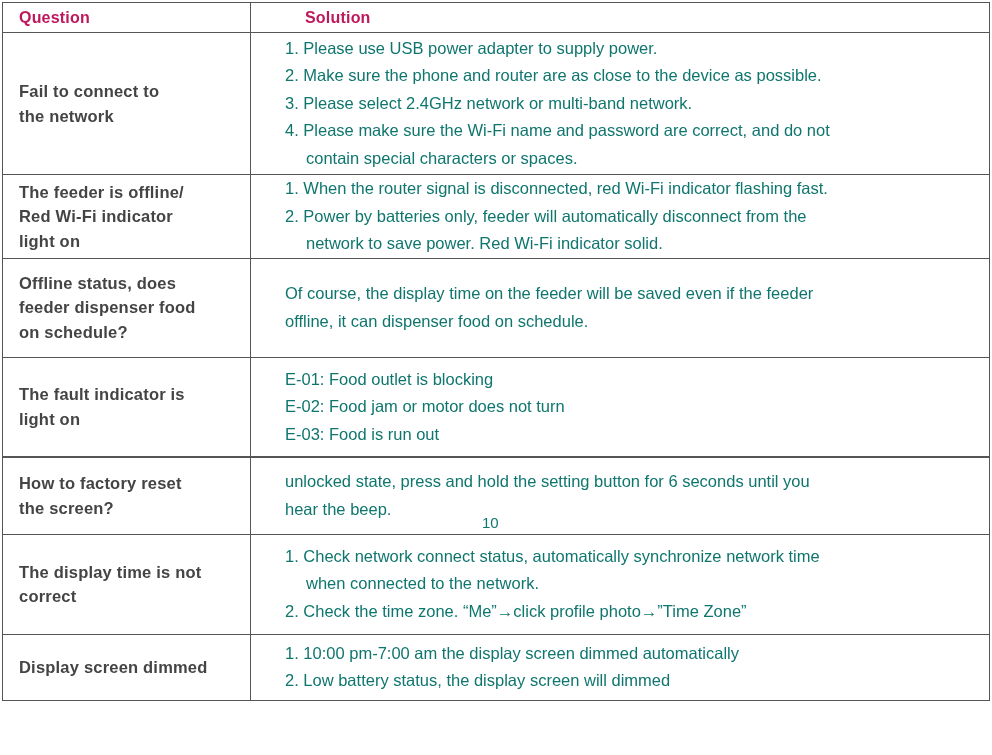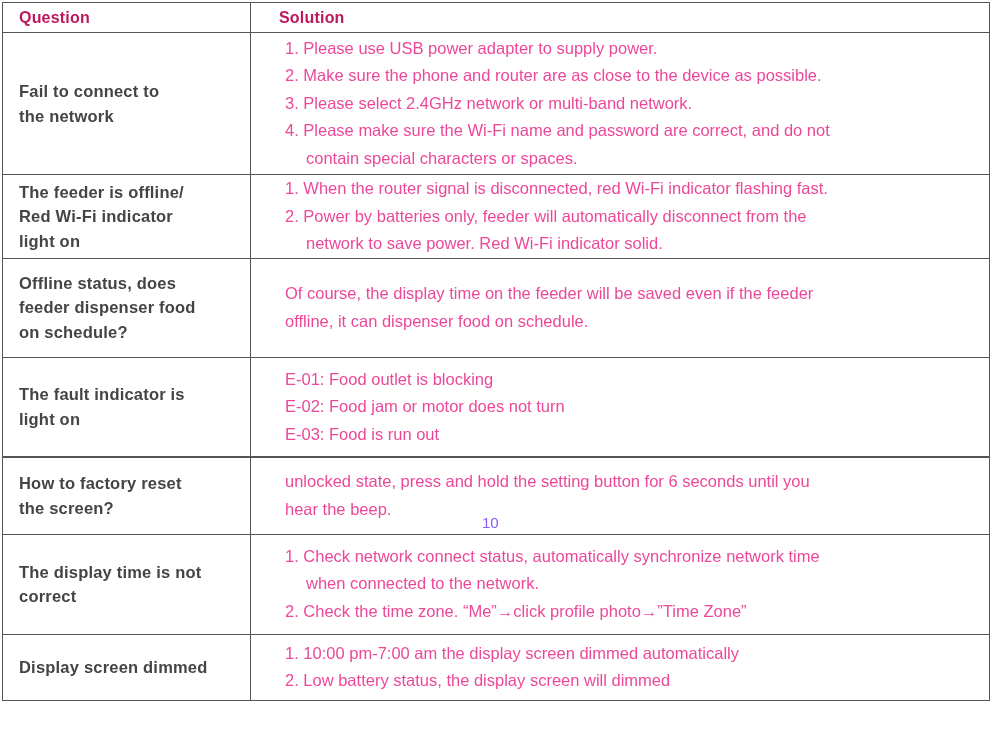--- a/index.html
+++ b/index.html
@@ -11,7 +11,7 @@
   col.q { width: 248px; }
   col.s { width: 739px; }
   th { font-weight: bold; font-size: 16px; color: #be185d; height: 29px; padding: 0 0 0 16px; letter-spacing: 0.2px; }
-  th.sol { padding-left: 28px; }
+  th.sol { padding-left: 54px; }
   td.q { font-weight: bold; font-size: 16.5px; line-height: 24.5px; color: #444444; padding: 0 10px 0 16px; letter-spacing: 0.2px; margin-left: 34px; }
   td.s { font-size: 16.5px; line-height: 27.5px; color: #ec4899; padding: 0 10px 0 34px; font-weight: normal; }
   .line { display: block; }

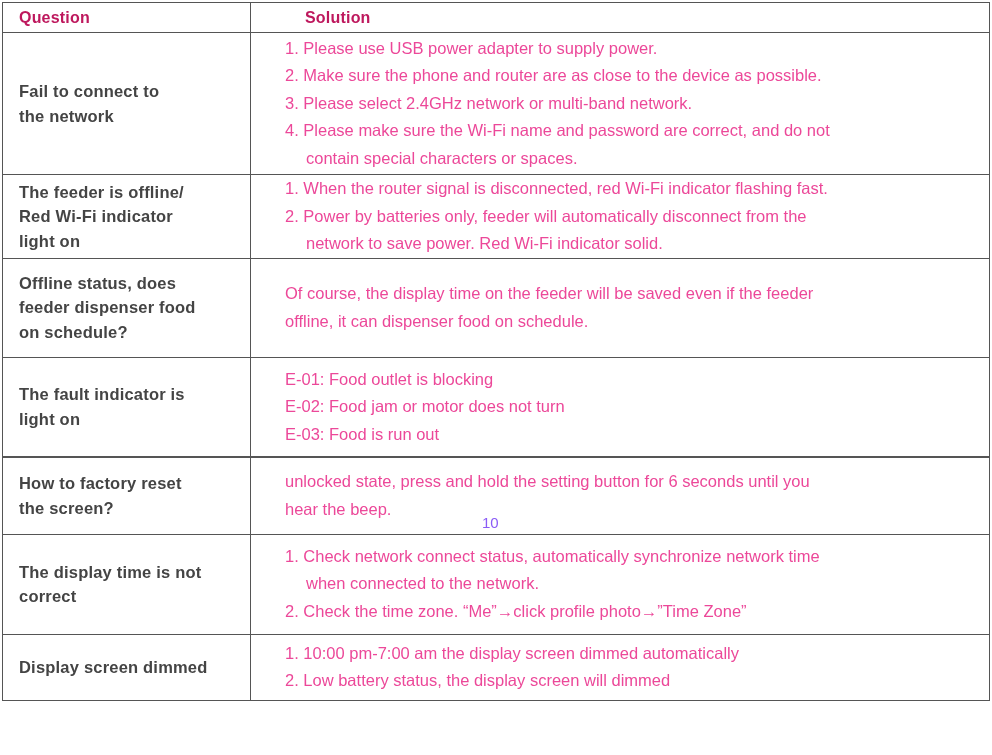--- a/index.html
+++ b/index.html
@@ -13,7 +13,7 @@
   th { font-weight: bold; font-size: 16px; color: #be185d; height: 29px; padding: 0 0 0 16px; letter-spacing: 0.2px; }
   th.sol { padding-left: 54px; }
   td.q { font-weight: bold; font-size: 16.5px; line-height: 24.5px; color: #444444; padding: 0 10px 0 16px; letter-spacing: 0.2px; margin-left: 34px; }
-  td.s { font-size: 16.5px; line-height: 27.5px; color: #ec4899; padding: 0 10px 0 34px; font-weight: normal; }
+  td.s { font-size: 16.5px; line-height: 27.5px; color: #0f766e; padding: 0 10px 0 34px; font-weight: normal; }
   .line { display: block; }
   .indent { padding-left: 21px; }
   .pen { display: inline-block; width: 16px; height: 14px; vertical-align: -1px; margin: 0 2px 0 3px; }

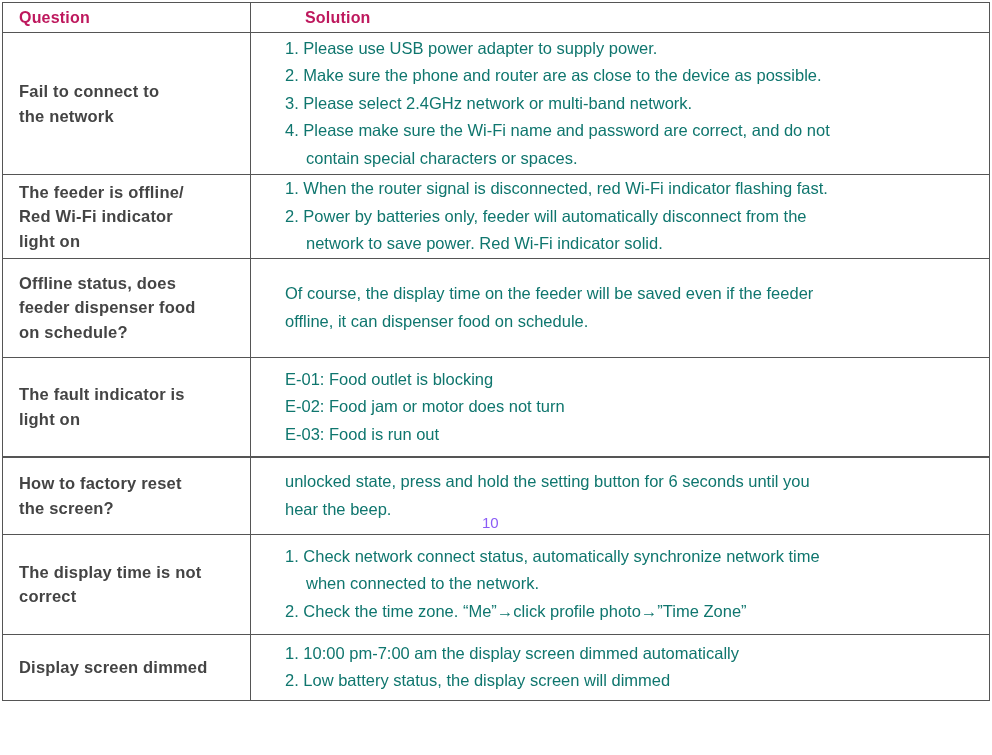--- a/index.html
+++ b/index.html
@@ -17,7 +17,7 @@
   .line { display: block; }
   .indent { padding-left: 21px; }
   .pen { display: inline-block; width: 16px; height: 14px; vertical-align: -1px; margin: 0 2px 0 3px; }
-  .page-num { position: absolute; left: 482px; top: 514px; font-size: 15px; color: #8b5cf6; }
+  .page-num { position: absolute; left: 482px; top: 514px; font-size: 15px; color: #0f766e; }
 </style>
 </head>
 <body>

